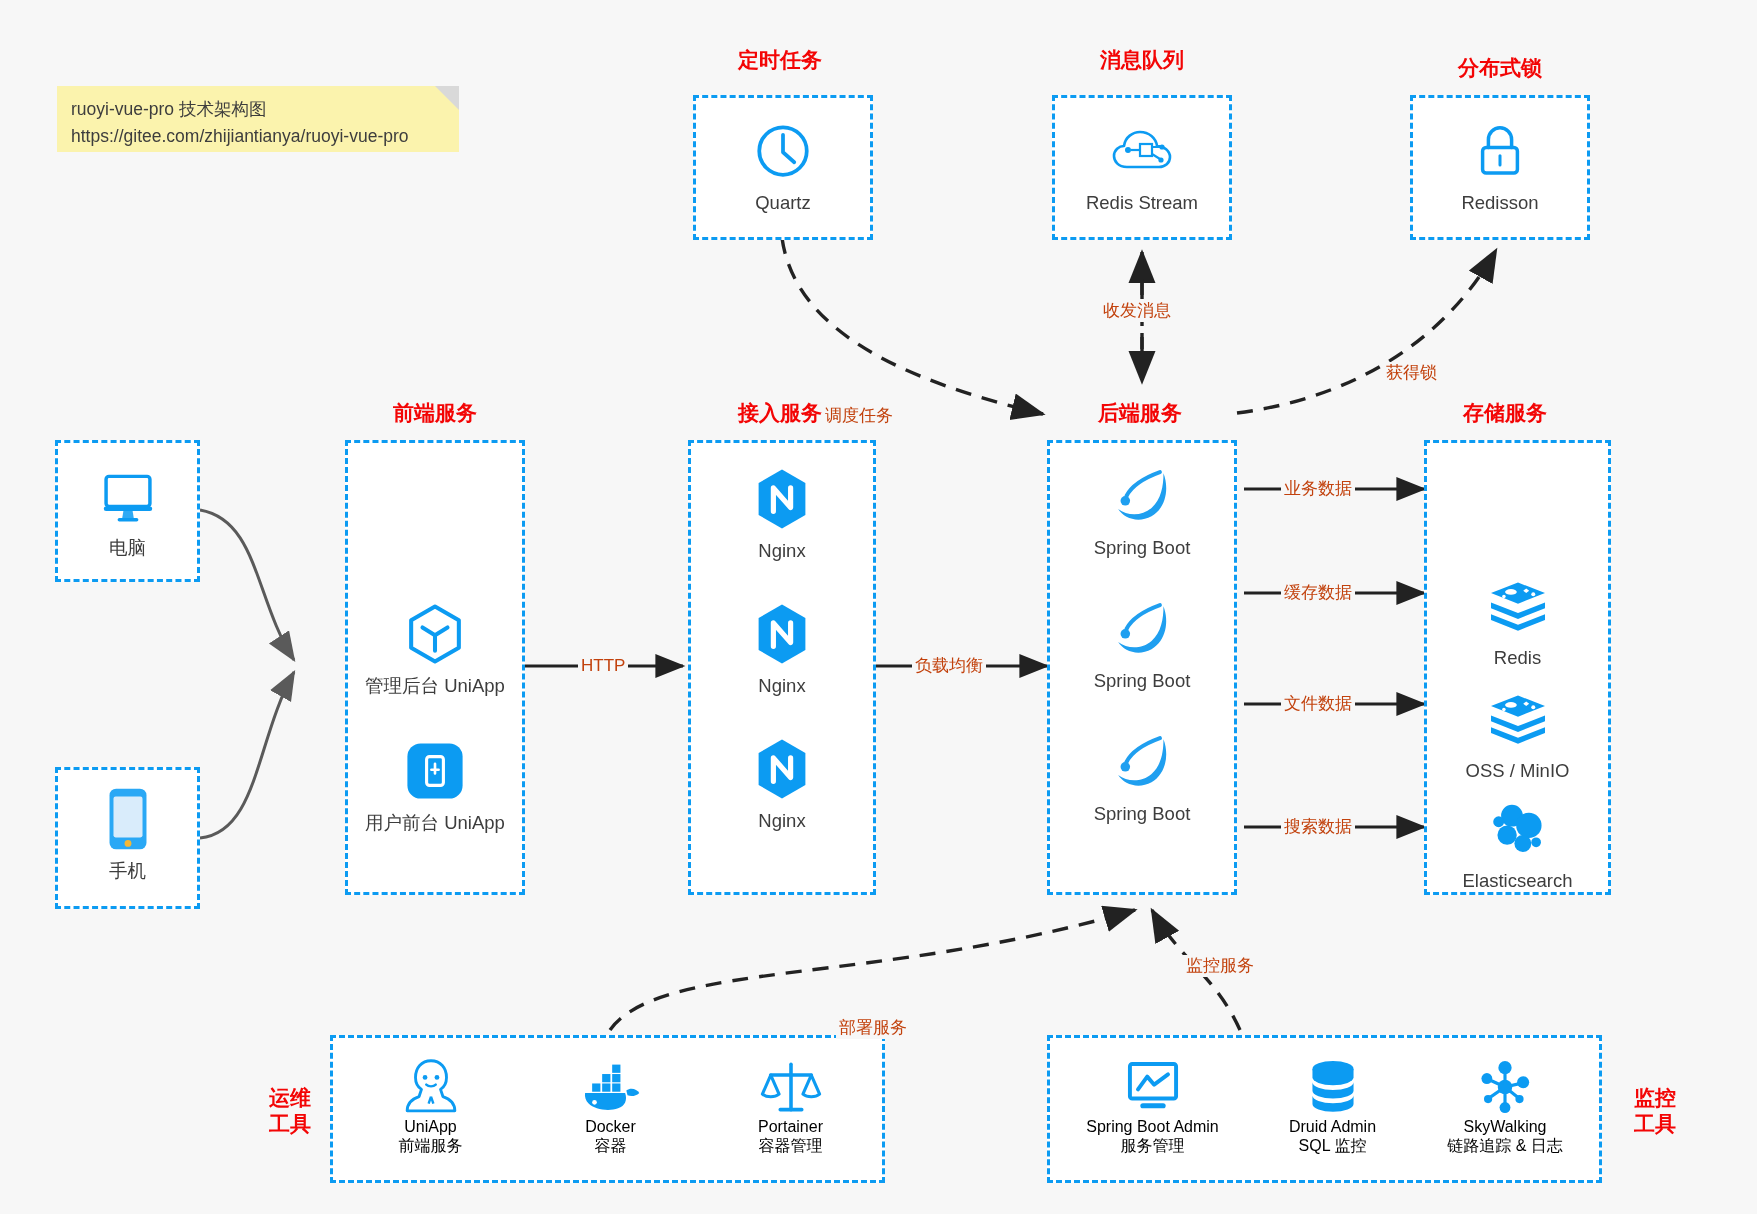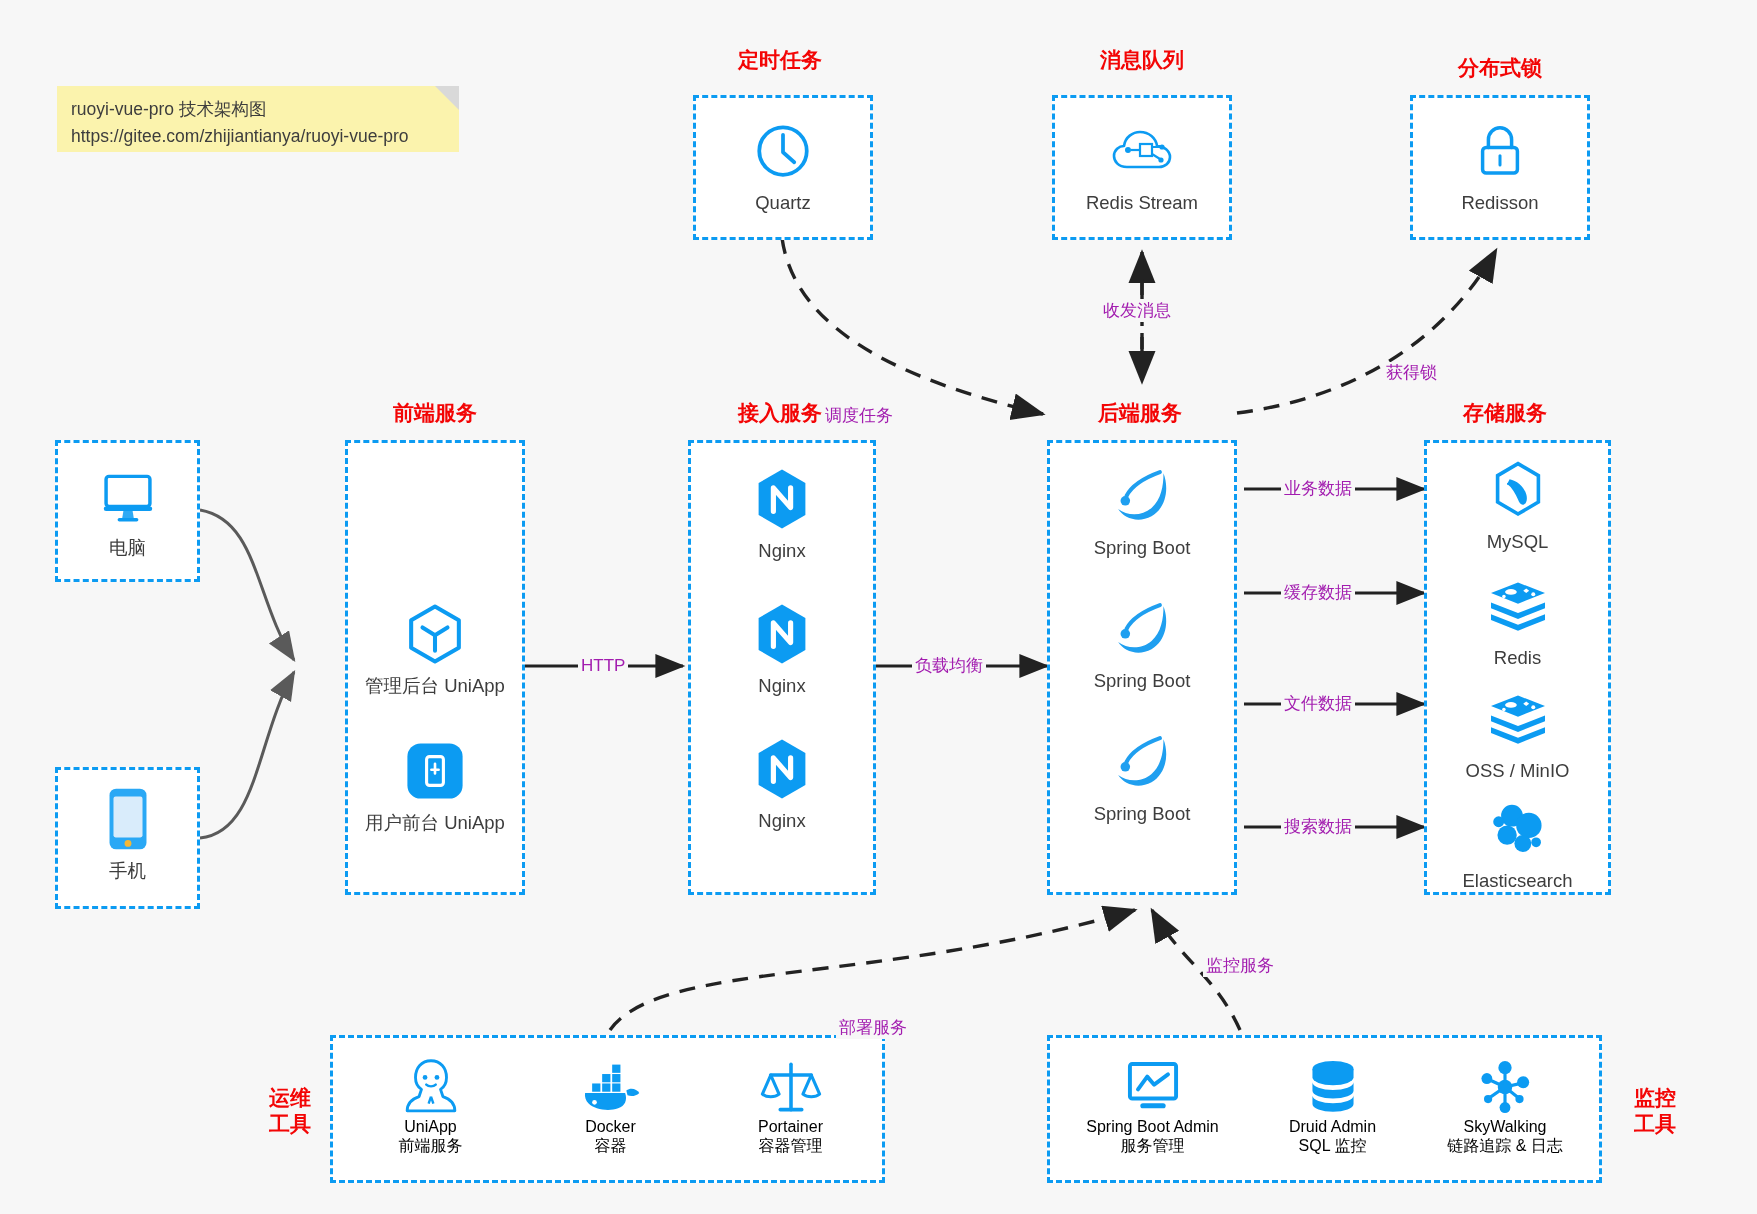--- a/index.html
+++ b/index.html
@@ -48,7 +48,7 @@
 
   
   .elabel{
-    position:absolute;background:#f7f7f7;color:#a21caf;font-size:17px;
+    position:absolute;background:#f7f7f7;color:#c2410c;font-size:17px;
     padding:0 3px;white-space:nowrap;line-height:22px;
   }
 </style>

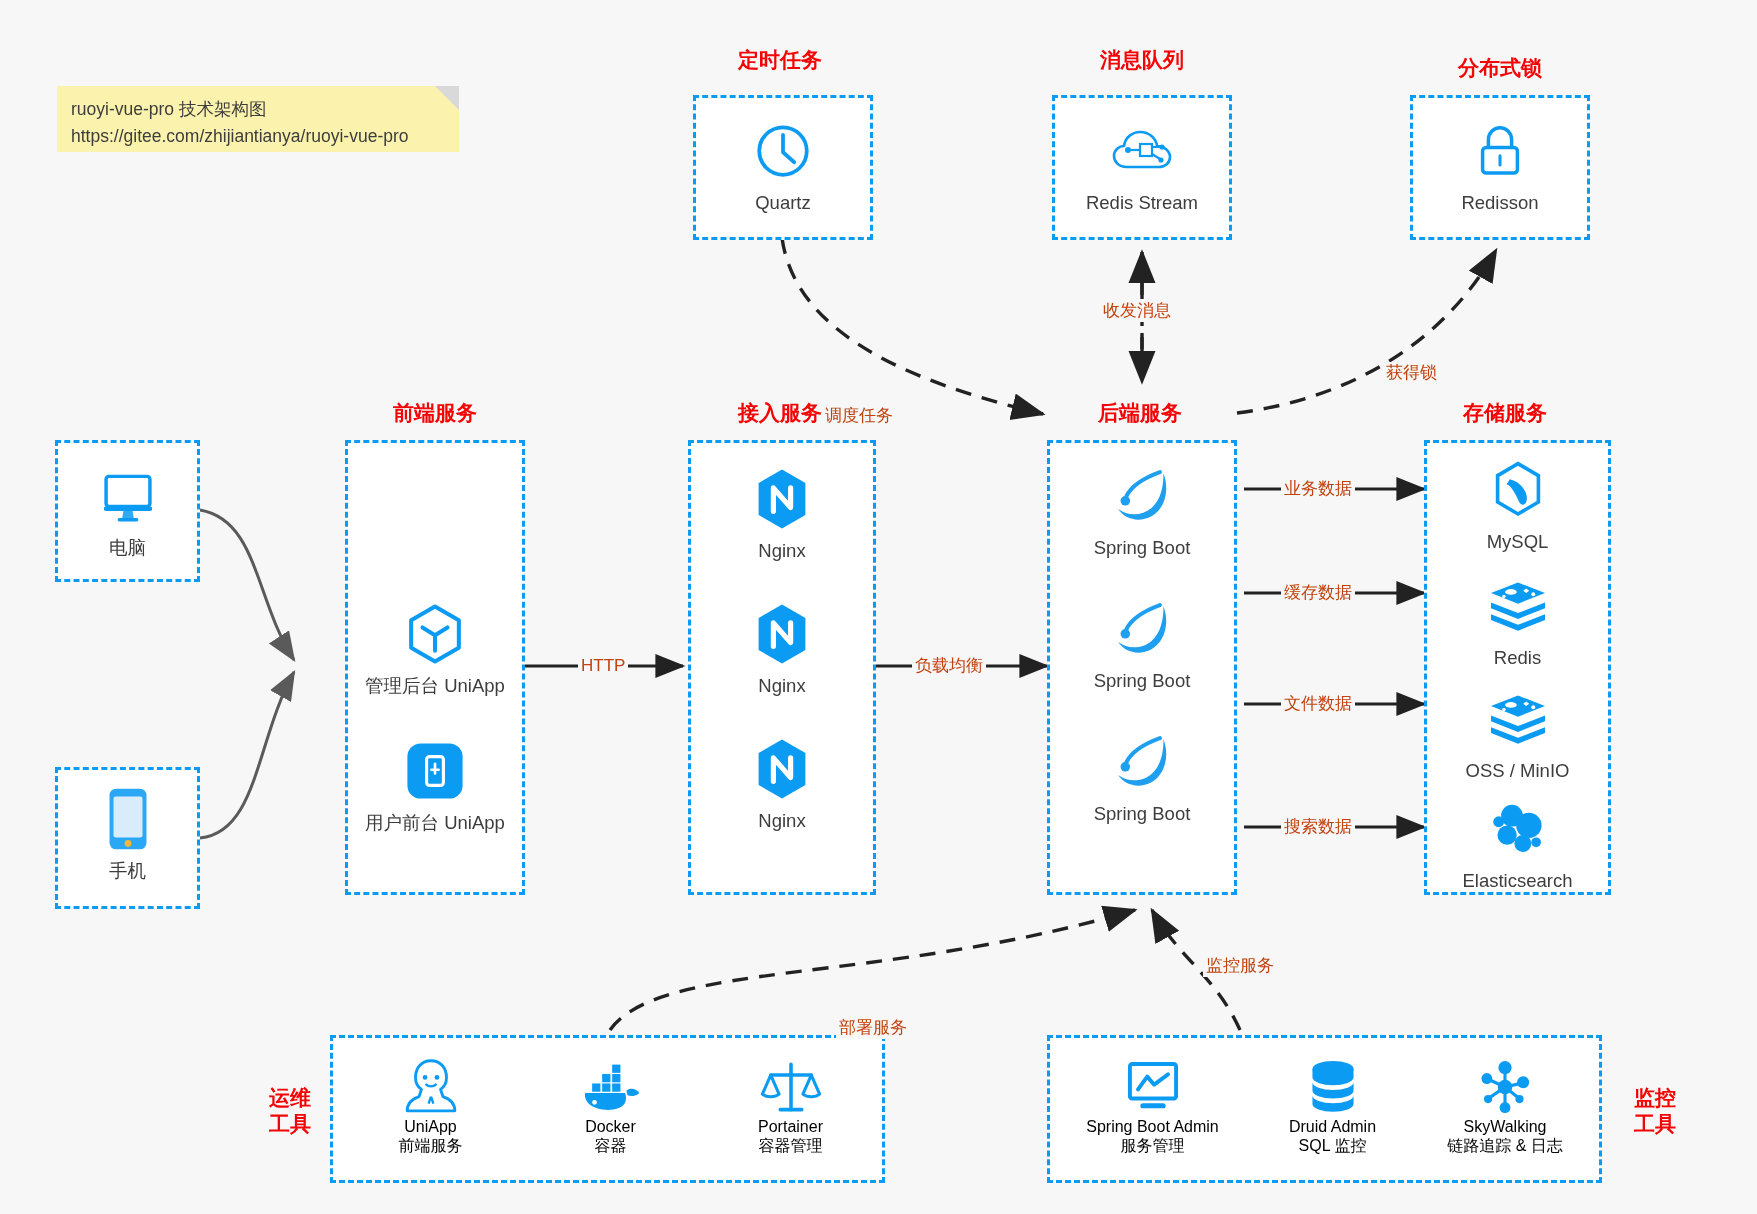--- a/index.html
+++ b/index.html
@@ -271,17 +271,6 @@
   </div>
 
   <div class="box" style="left:1424px;top:440px;width:187px;height:455px;">
-    <div class="node" style="top:16px;">
-      <div class="ic">
-        <svg width="58" height="60" viewBox="0 0 48 50">
-          <path d="M24 3 L41 13 L41 35 L24 45 L7 35 L7 13 Z" fill="none" stroke="#0c9bf2" stroke-width="3"></path>
-          <path d="M17 16 C23 17 29 22 31 29 C32 33 31 36 29 37 C27 38 25 36 24 33
-                   C22 28 19 23 15 20 Z" fill="#0c9bf2"></path>
-          <path d="M15 20 C19 19 23 21 26 25" fill="none" stroke="#0c9bf2" stroke-width="1.6"></path>
-        </svg>
-      </div>
-      <div class="lb">MySQL</div>
-    </div>
 
     <div class="node" style="top:132px;">
       <div class="ic">

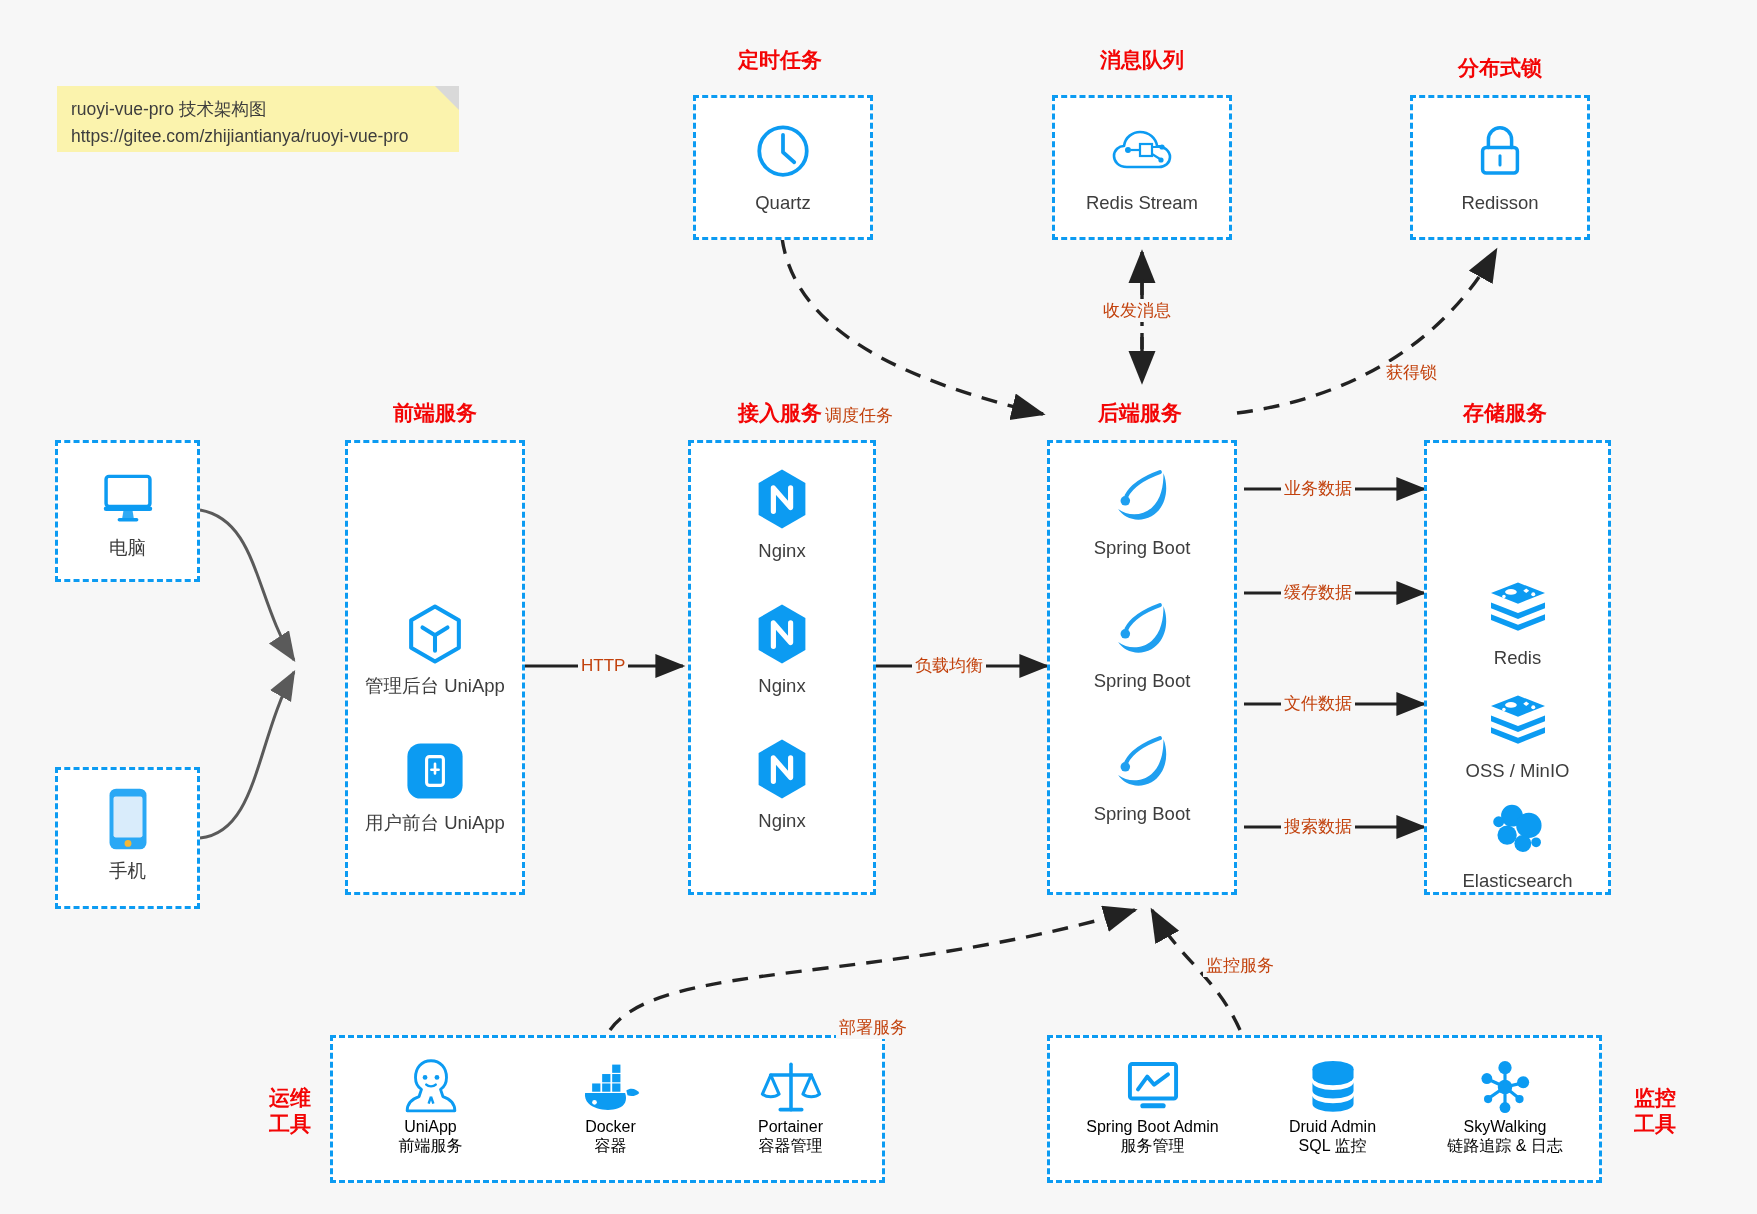--- a/index.html
+++ b/index.html
@@ -432,7 +432,7 @@
   <div class="elabel" style="left:1281px;top:693px;">文件数据</div>
   <div class="elabel" style="left:1281px;top:816px;">搜索数据</div>
   <div class="elabel" style="left:836px;top:1017px;">部署服务</div>
-  <div class="elabel" style="left:1183px;top:955px;margin-left:20px;">监控服务</div>
+  <div class="elabel" style="left:1183px;top:955px;">监控服务</div>
 
 </div>
 

